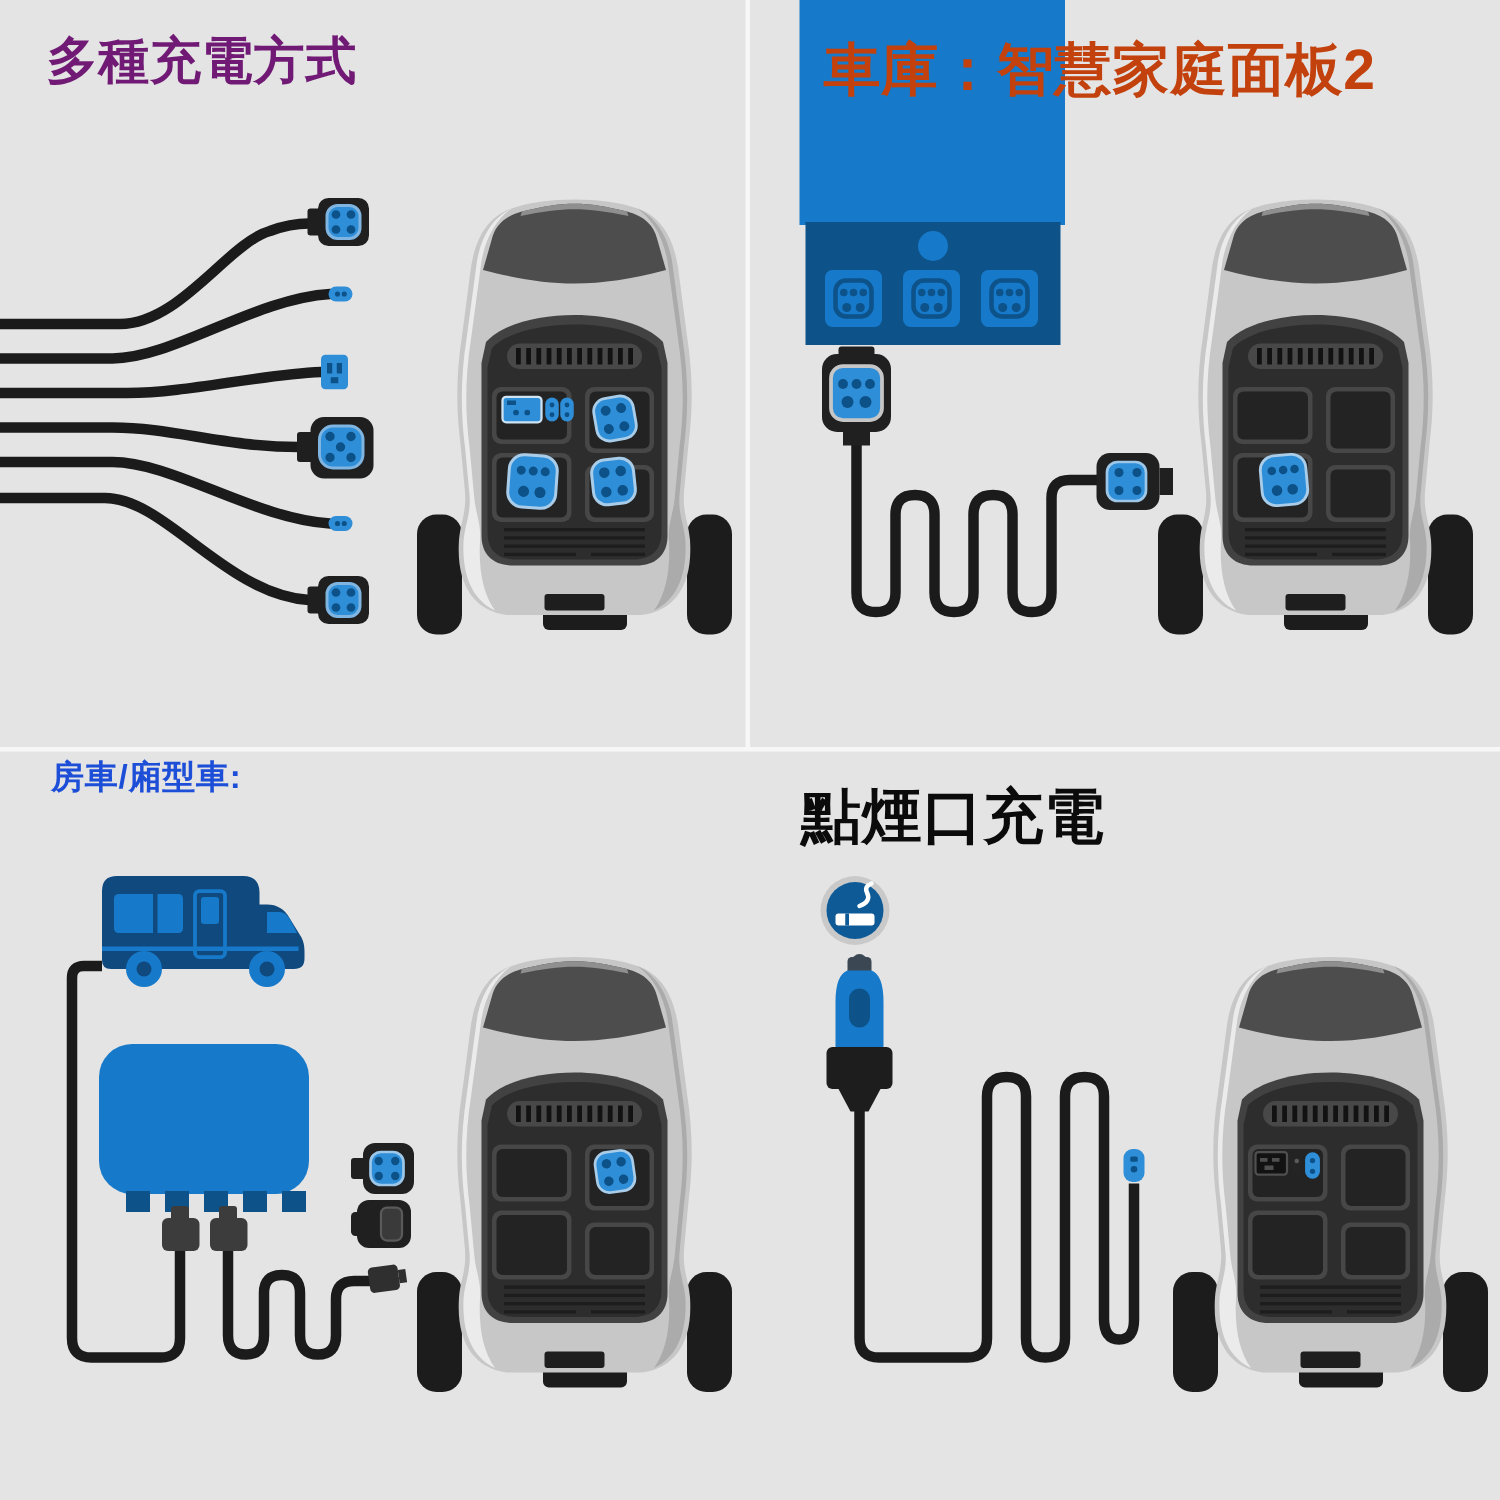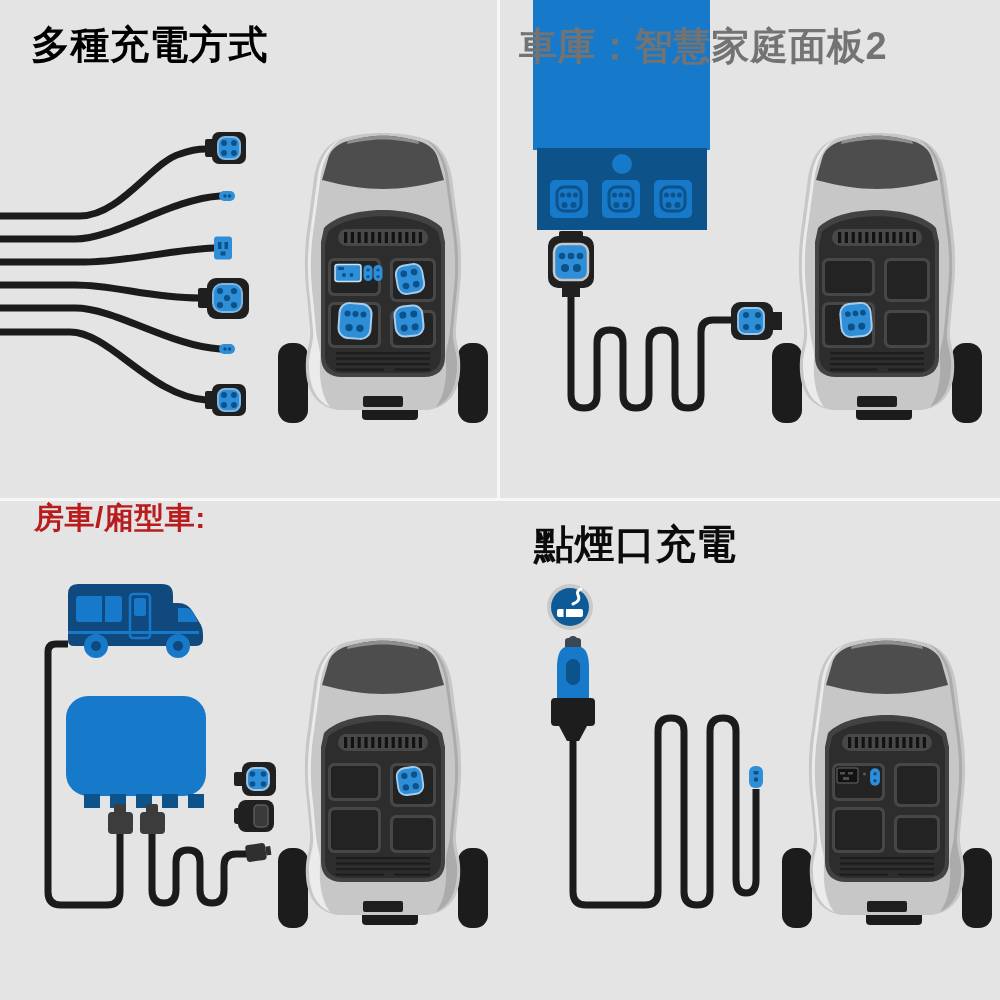--- a/index.html
+++ b/index.html
@@ -12,7 +12,7 @@
   .divider-h { position:absolute; left:0; top:498px; width:1000px; height:3px; background:#f7f7f7; }
   svg.art { position:absolute; left:0; top:0; }
   .title { position:absolute; margin:0; font-weight:bold; letter-spacing:0.5px; white-space:nowrap; }
-  .t-multi  { left:31px;  top:18px;  font-size:39px; color:#000000; }
+  .t-multi  { left:31px;  top:18px;  font-size:34px; color:#701a75; }
   .t-garage { left:519px; top:21px;  font-size:38px; color:#737373;text-align:right; }
   .t-rv     { left:34px;  top:501px; font-size:30px; color:#b91c1c; line-height:33px; font-weight:bold; }
   .t-cig    { left:534px; top:517px; font-size:40px; color:#0b0b0b; }

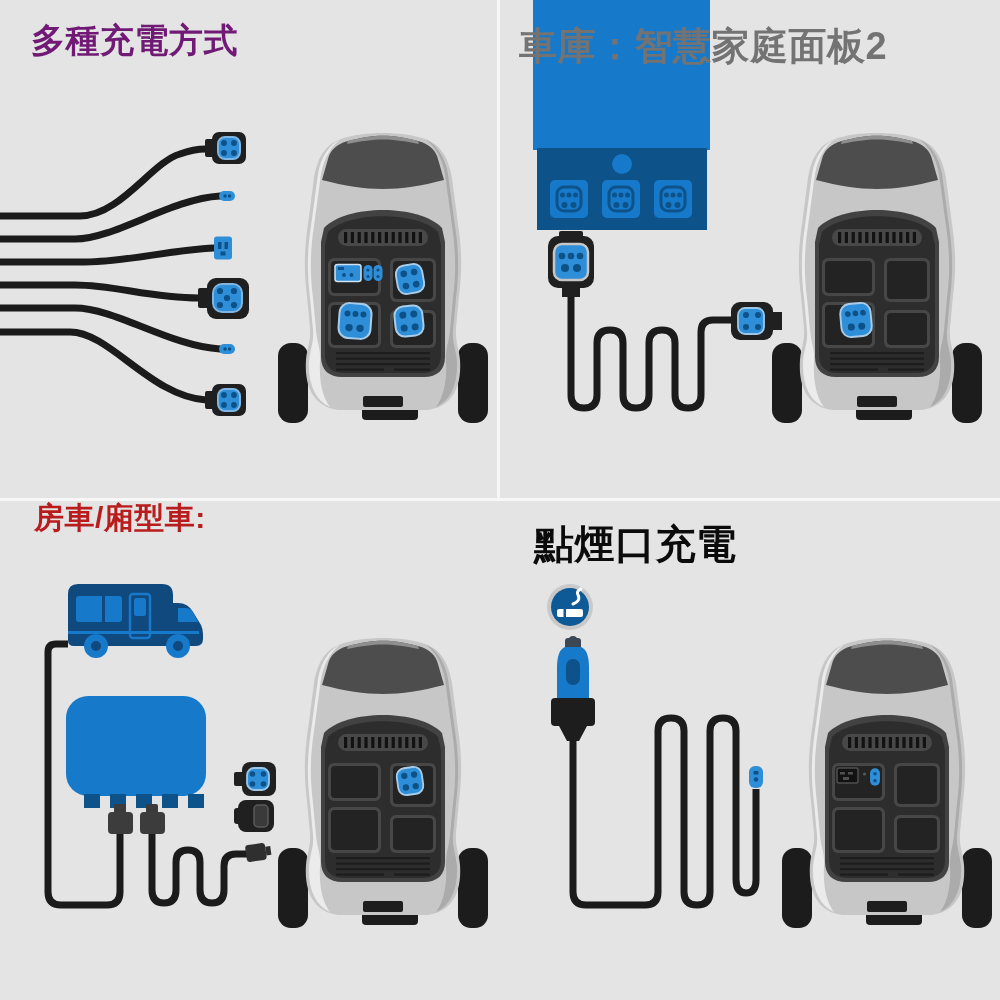--- a/index.html
+++ b/index.html
@@ -13,7 +13,7 @@
   svg.art { position:absolute; left:0; top:0; }
   .title { position:absolute; margin:0; font-weight:bold; letter-spacing:0.5px; white-space:nowrap; }
   .t-multi  { left:31px;  top:18px;  font-size:34px; color:#701a75; }
-  .t-garage { left:519px; top:21px;  font-size:38px; color:#737373;text-align:right; }
+  .t-garage { left:549px; top:21px;  font-size:38px; color:#c2410c;text-align:right; }
   .t-rv     { left:34px;  top:501px; font-size:30px; color:#b91c1c; line-height:33px; font-weight:bold; }
   .t-cig    { left:534px; top:517px; font-size:40px; color:#0b0b0b; }
 </style>

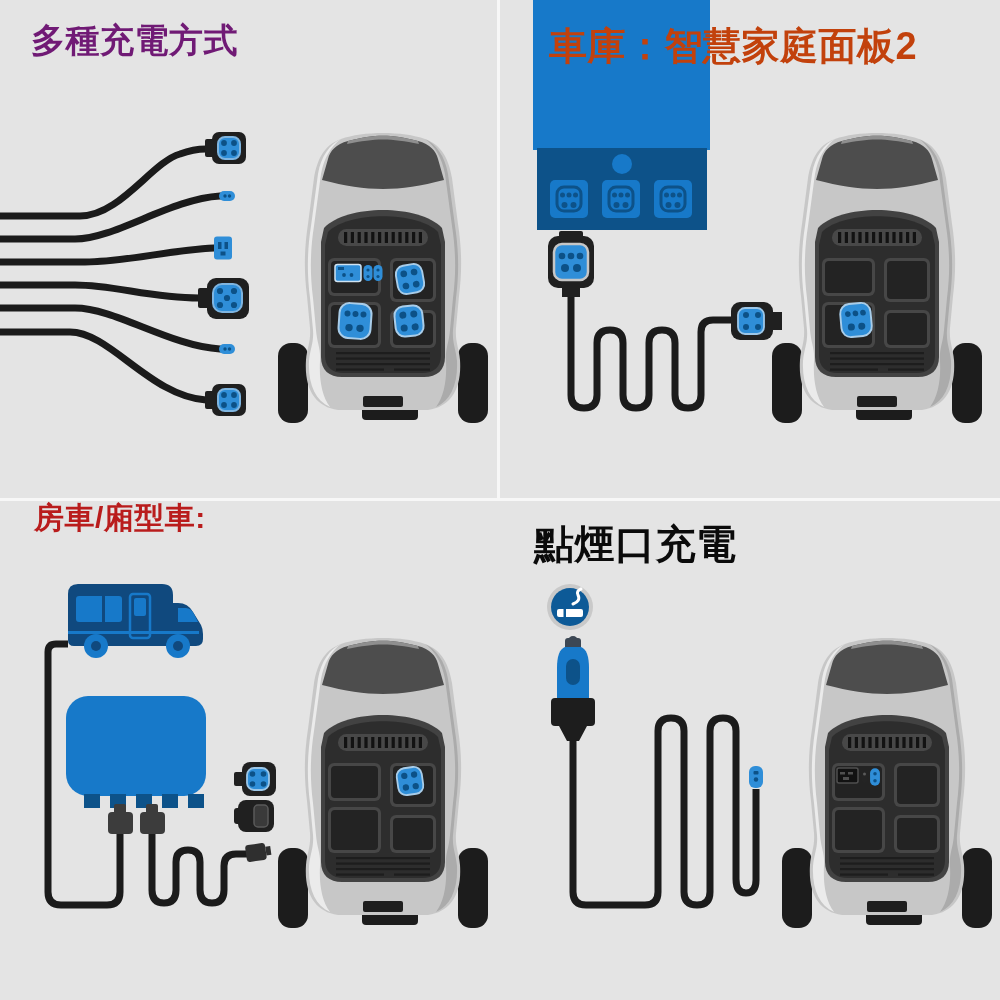--- a/index.html
+++ b/index.html
@@ -14,7 +14,7 @@
   .title { position:absolute; margin:0; font-weight:bold; letter-spacing:0.5px; white-space:nowrap; }
   .t-multi  { left:31px;  top:18px;  font-size:34px; color:#701a75; }
   .t-garage { left:549px; top:21px;  font-size:38px; color:#c2410c;text-align:right; }
-  .t-rv     { left:34px;  top:501px; font-size:30px; color:#b91c1c; line-height:33px; font-weight:bold; }
+  .t-rv     { left:34px;  top:501px; font-size:22px; color:#1d4ed8; line-height:33px; font-weight:bold; }
   .t-cig    { left:534px; top:517px; font-size:40px; color:#0b0b0b; }
 </style>
 </head>

